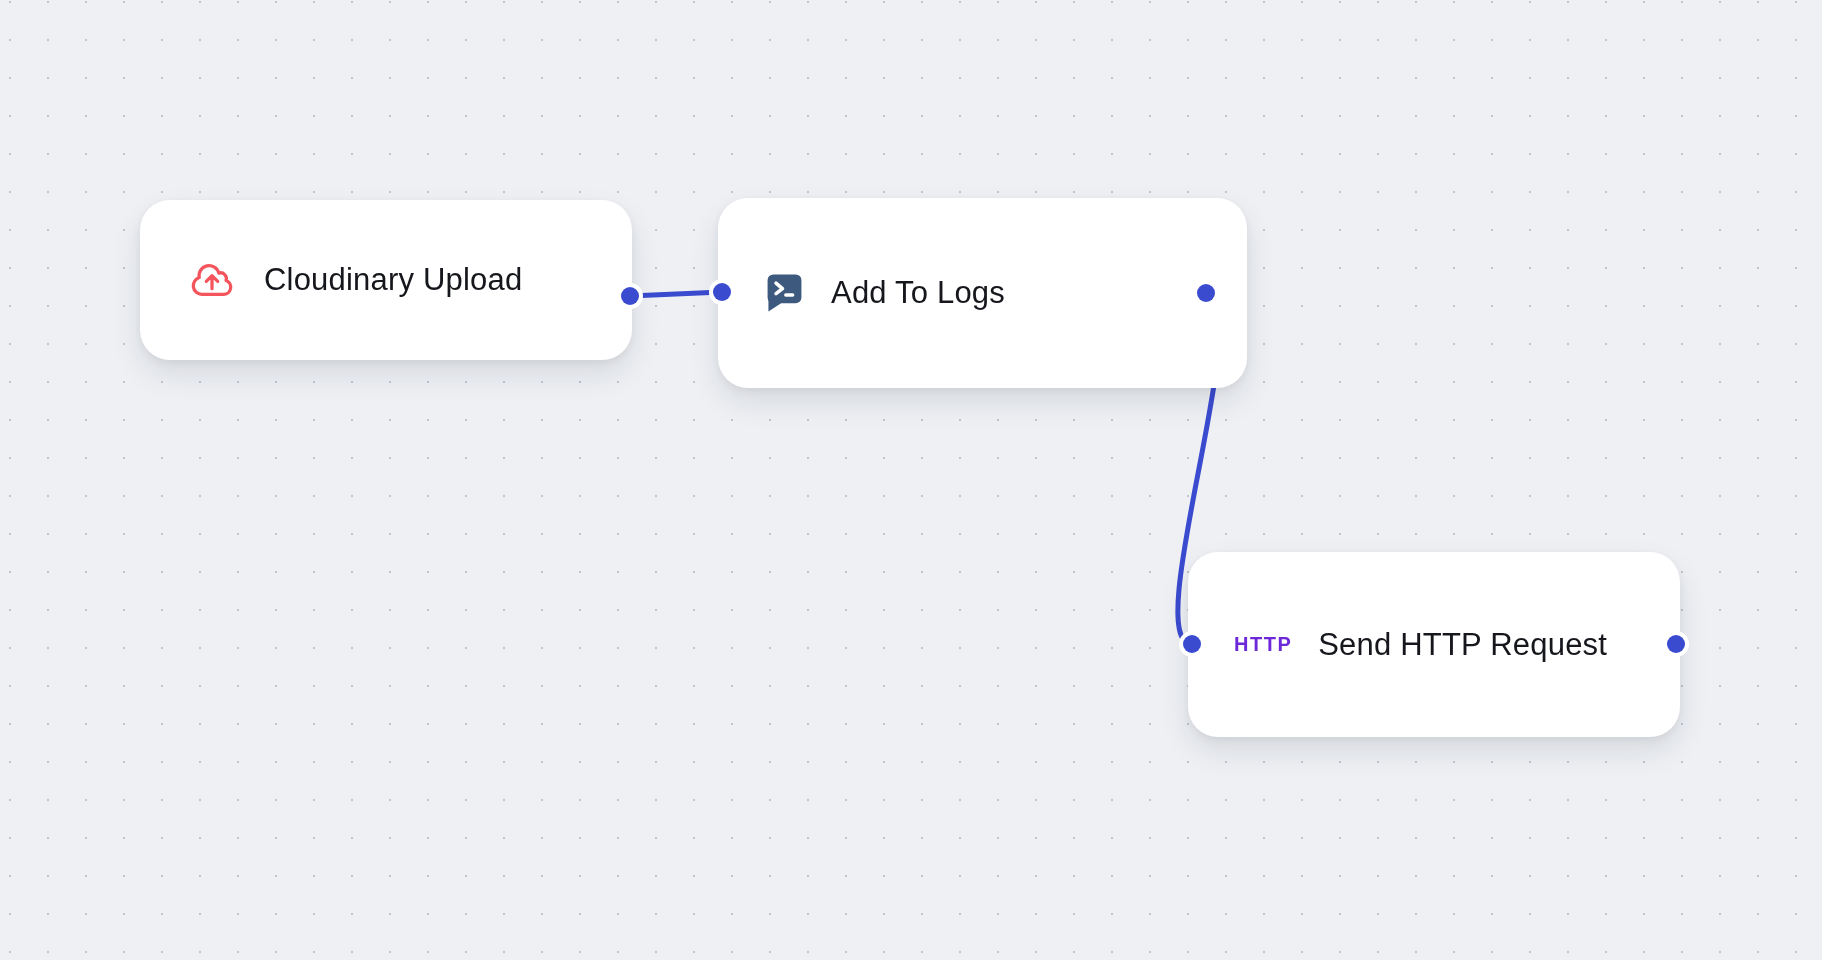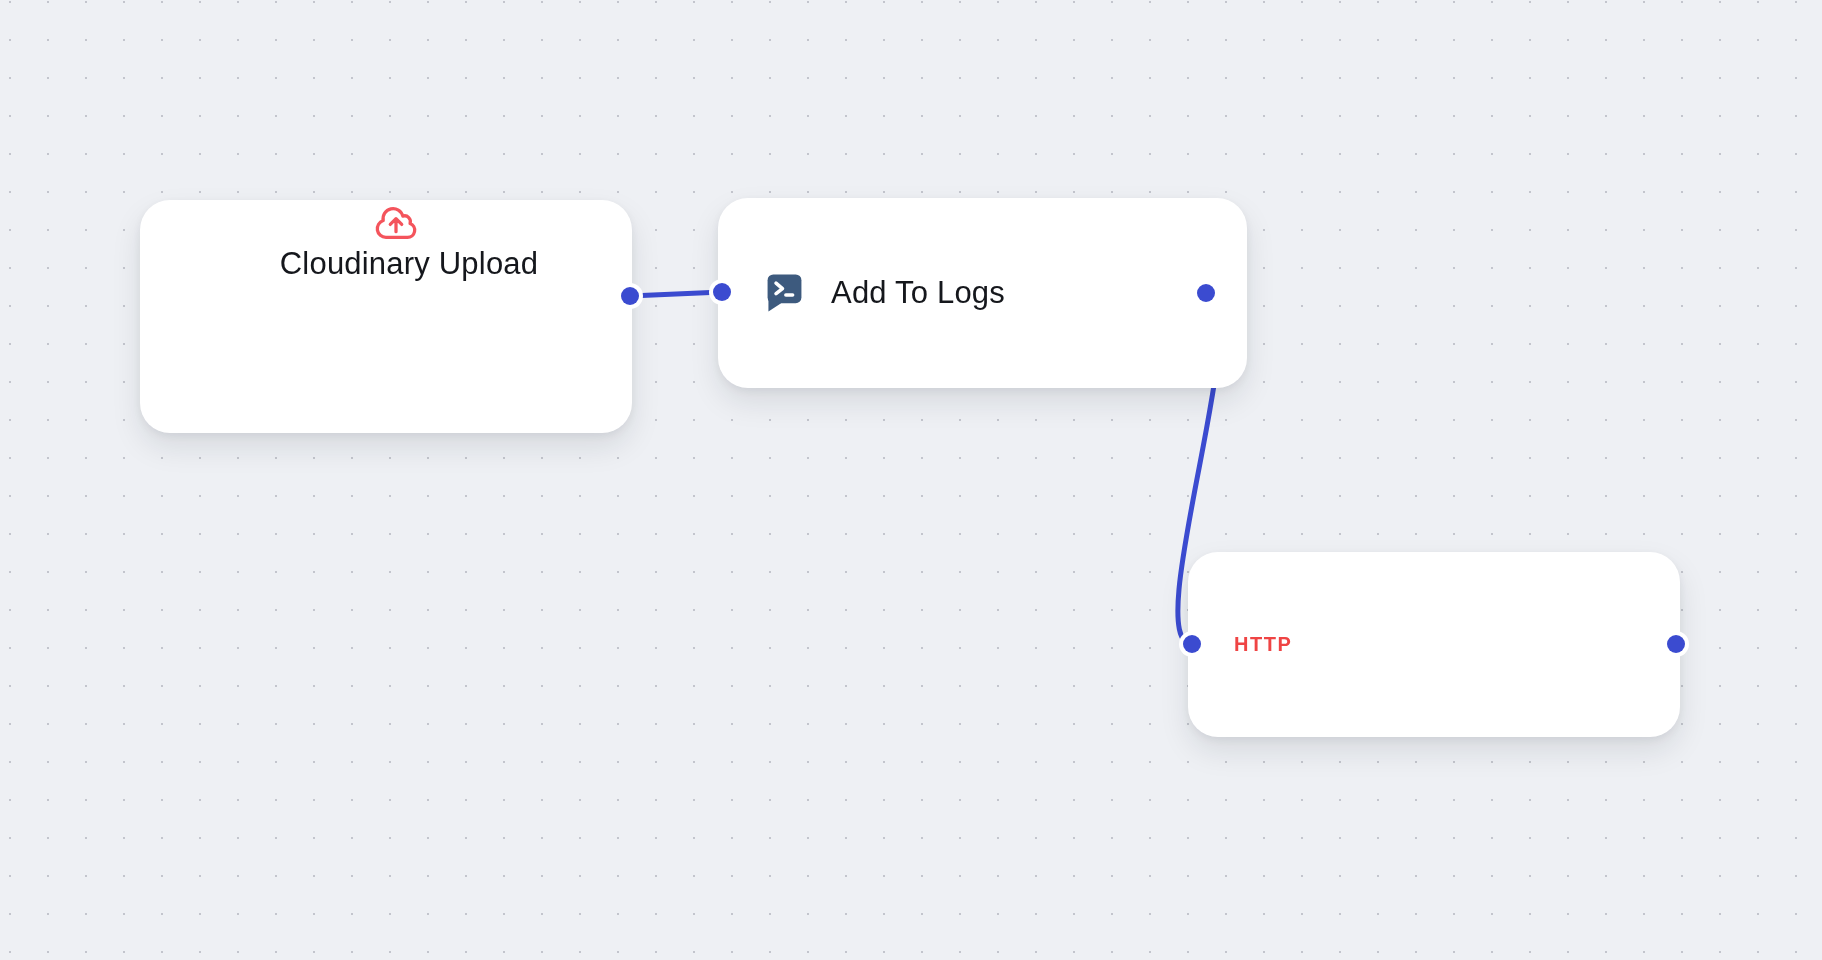--- a/index.html
+++ b/index.html
@@ -34,7 +34,7 @@
     padding-left: 46px;
     z-index: 3;
   }
-  .node-cloudinary { left: 140px; top: 200px; width: 492px; height: 233px; flex-direction: column; }
+  .node-cloudinary { left: 140px; top: 200px; width: 492px; height: 160px; }
   .node-logs      { left: 718px; top: 198px; width: 529px; height: 190px; }
   .node-http      { left: 1188px; top: 552px; width: 492px; height: 185px; }
 

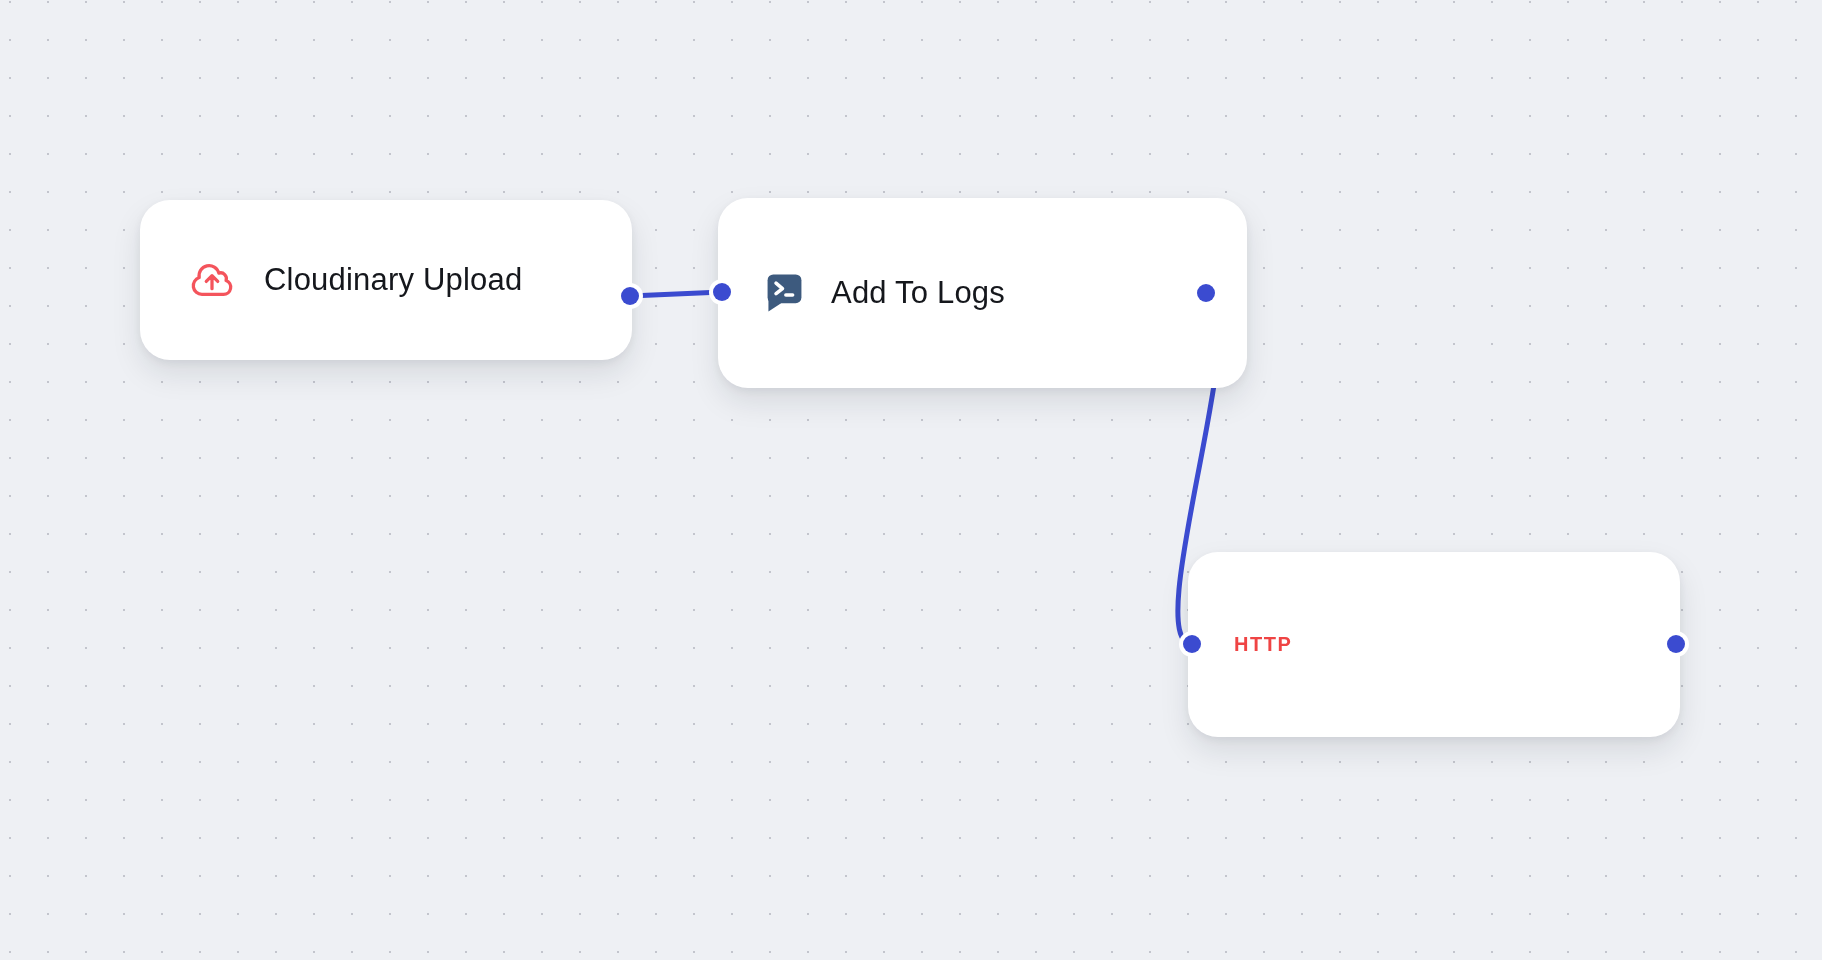--- a/index.html
+++ b/index.html
@@ -56,7 +56,7 @@
     font-weight: 700;
     font-size: 20px;
     letter-spacing: 1.5px;
-    color: #ef4444;
+    color: #6d28d9;
   }
 
   .handle {

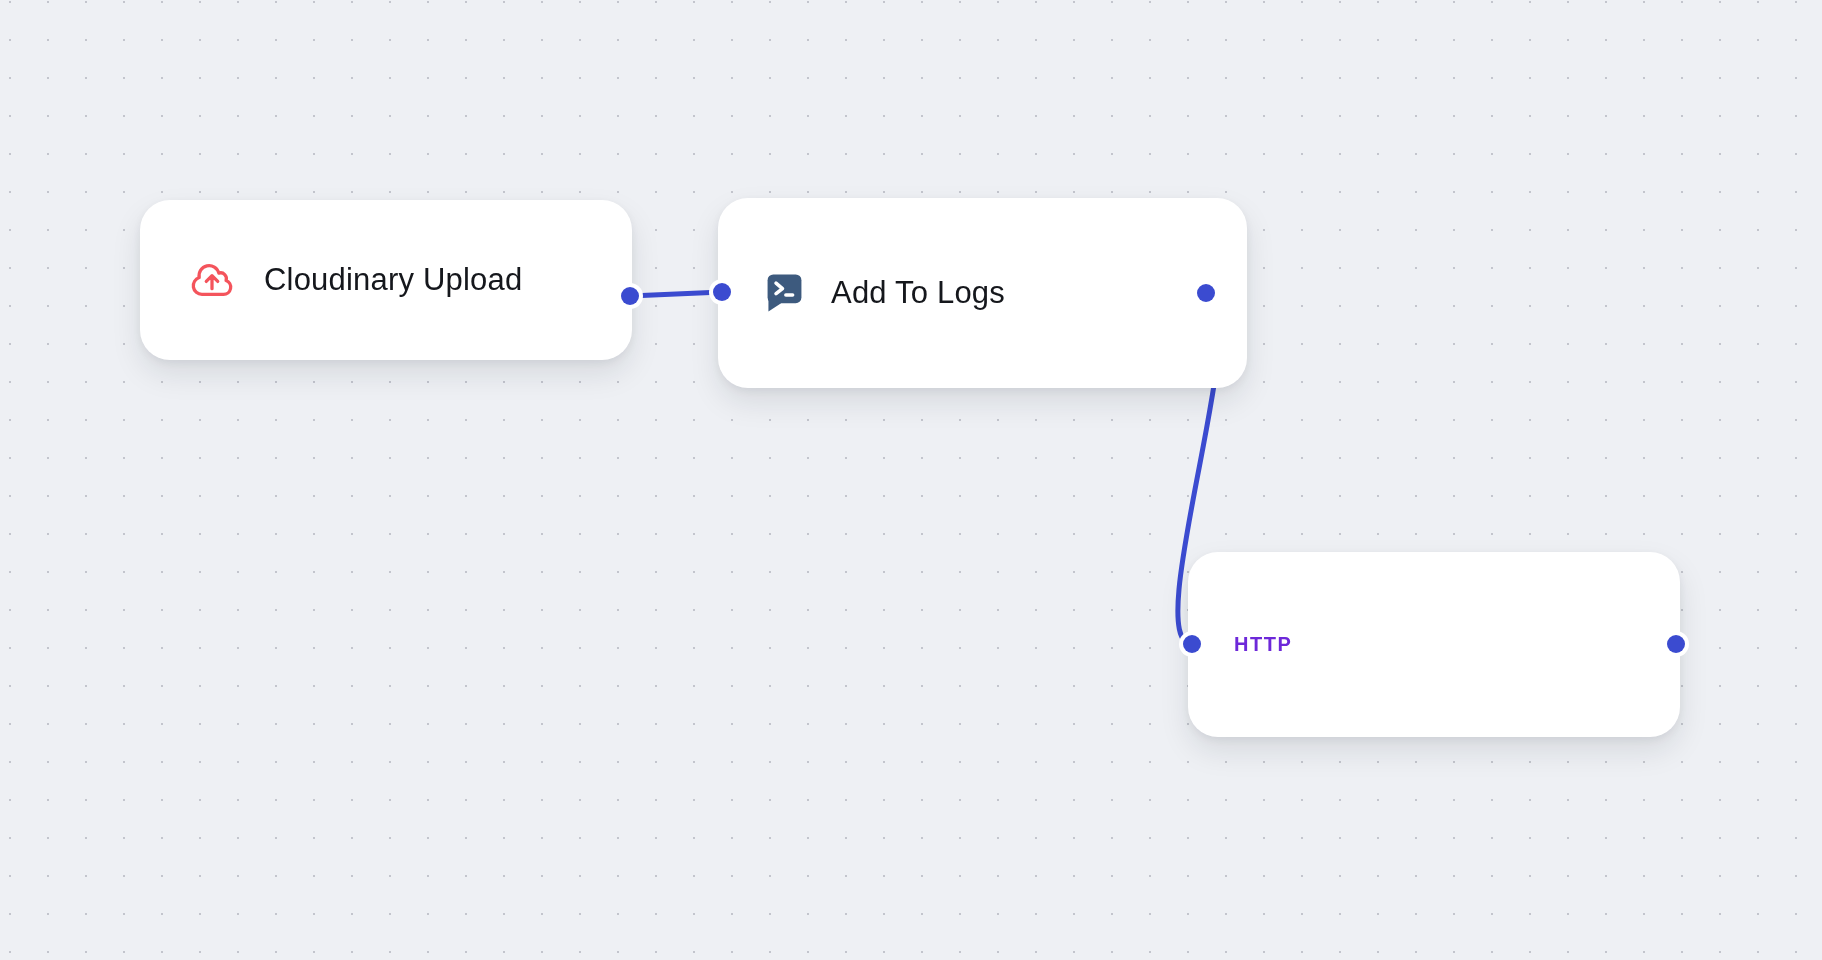--- a/index.html
+++ b/index.html
@@ -106,6 +106,7 @@
     <span class="node-icon">
       <span class="http-badge">HTTP</span>
     </span>
+    <span class="node-title">Send HTTP Request</span>
   </div>
 
   <div class="handle" style="left:630px; top:296px;"></div>

